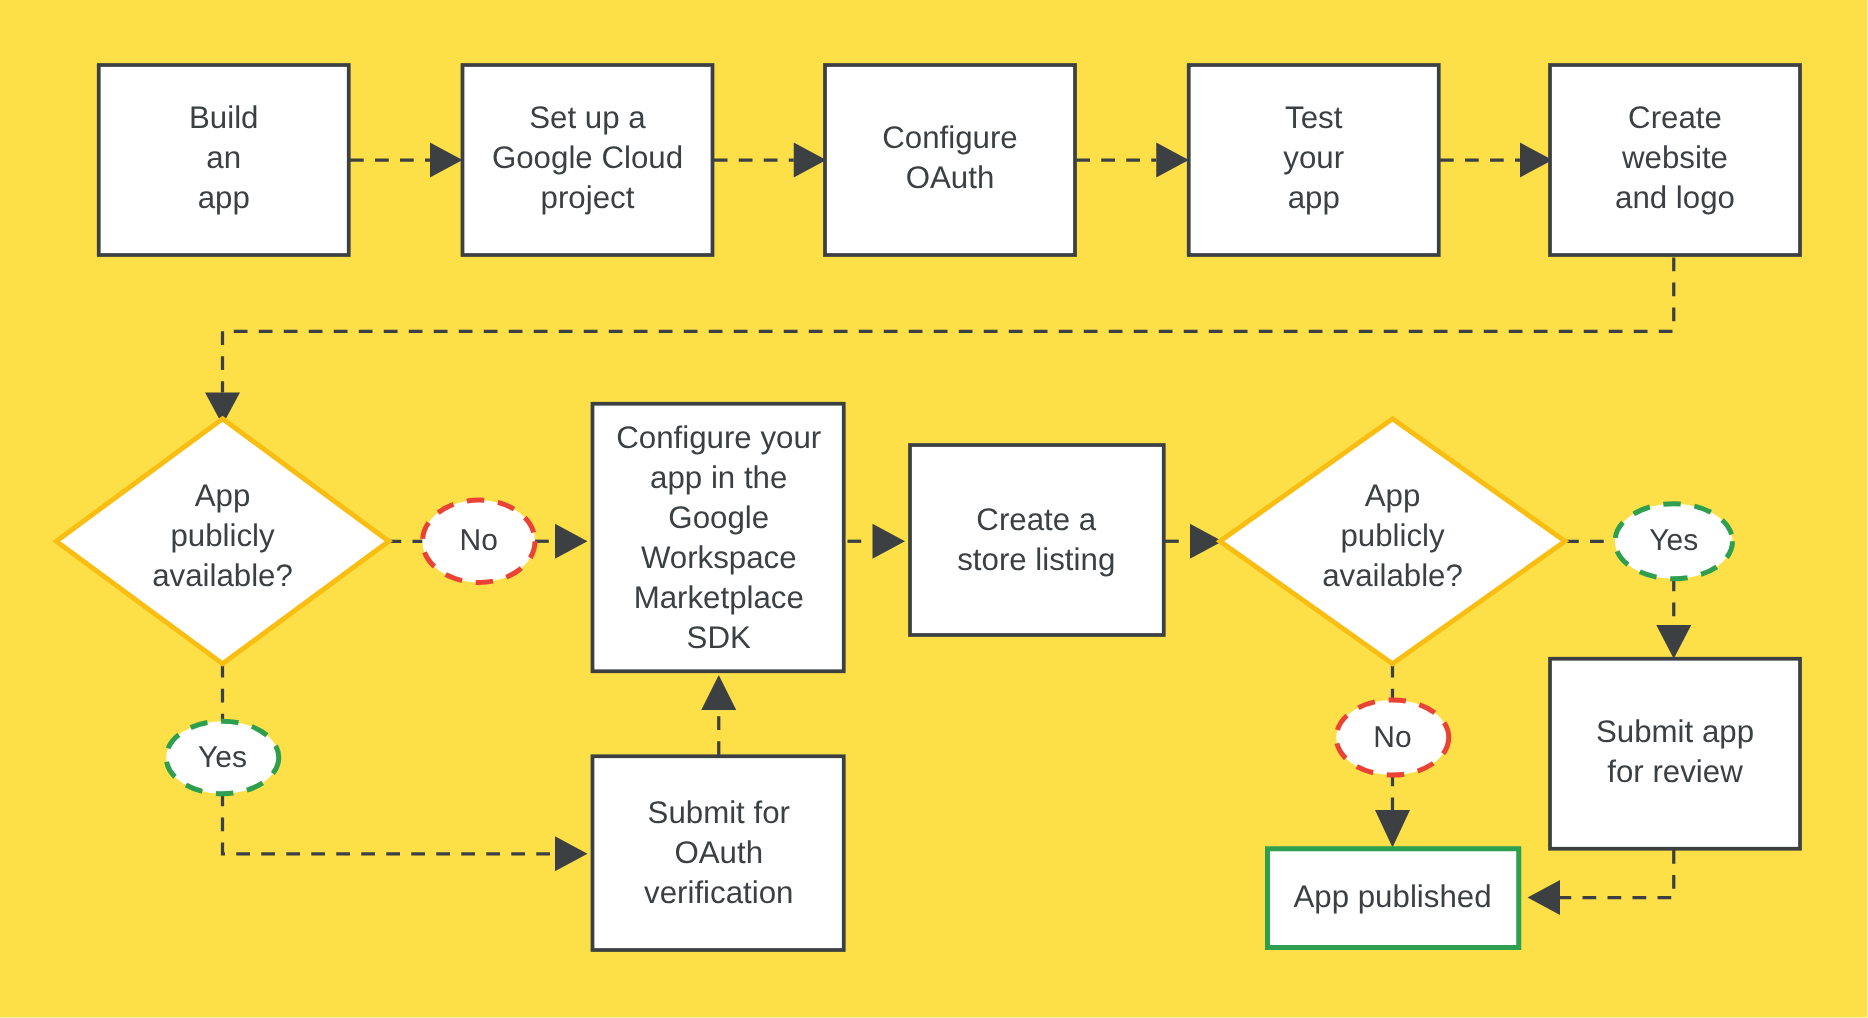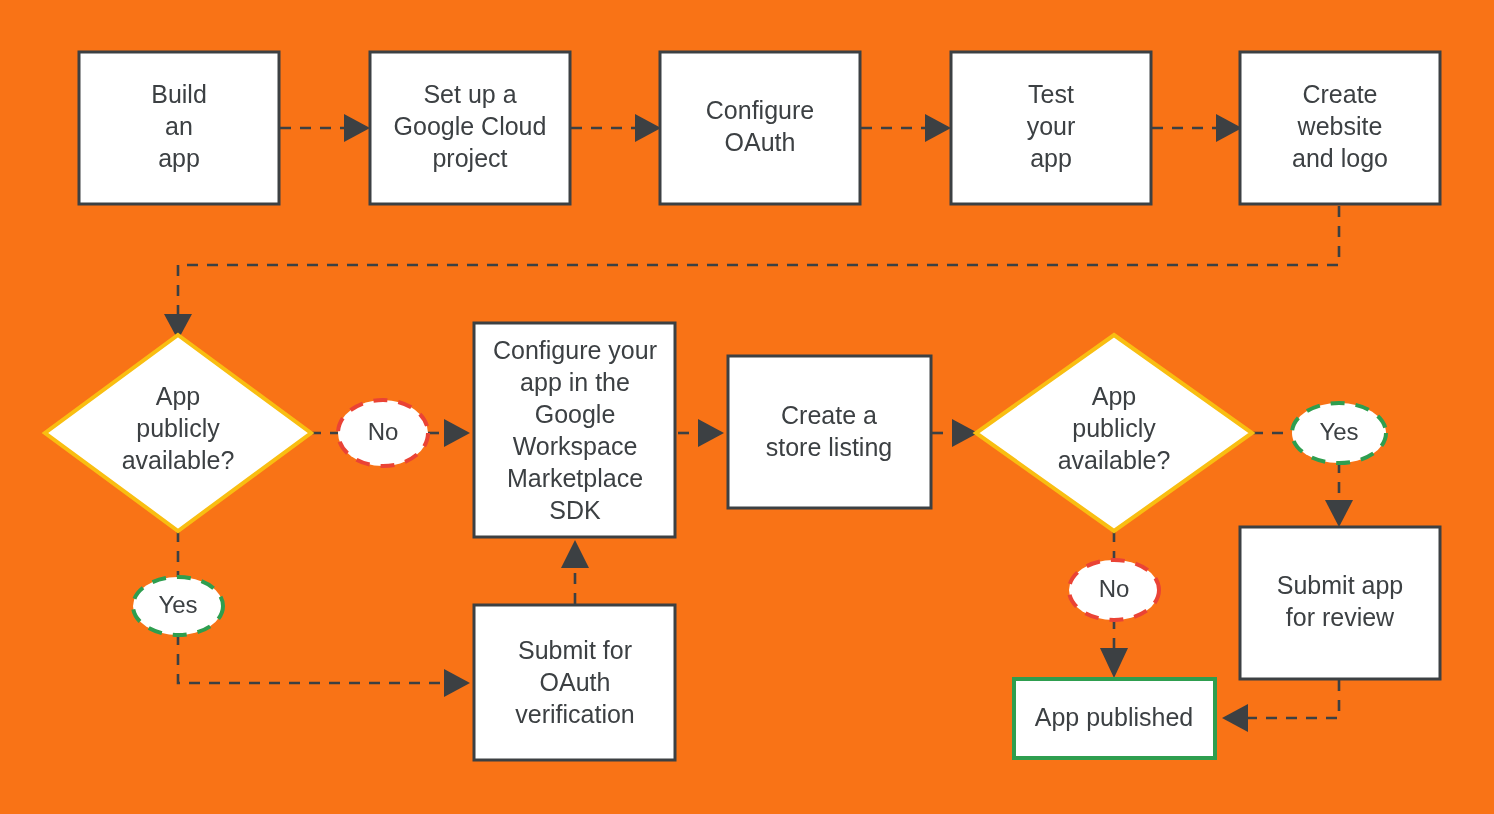--- a/index.html
+++ b/index.html
@@ -17,7 +17,7 @@
     position: relative;
     width: 1494px;
     height: 814px;
-    background: #f97316;
+    background: #fde047;
   }
   svg#flow-svg {
     position: absolute;

